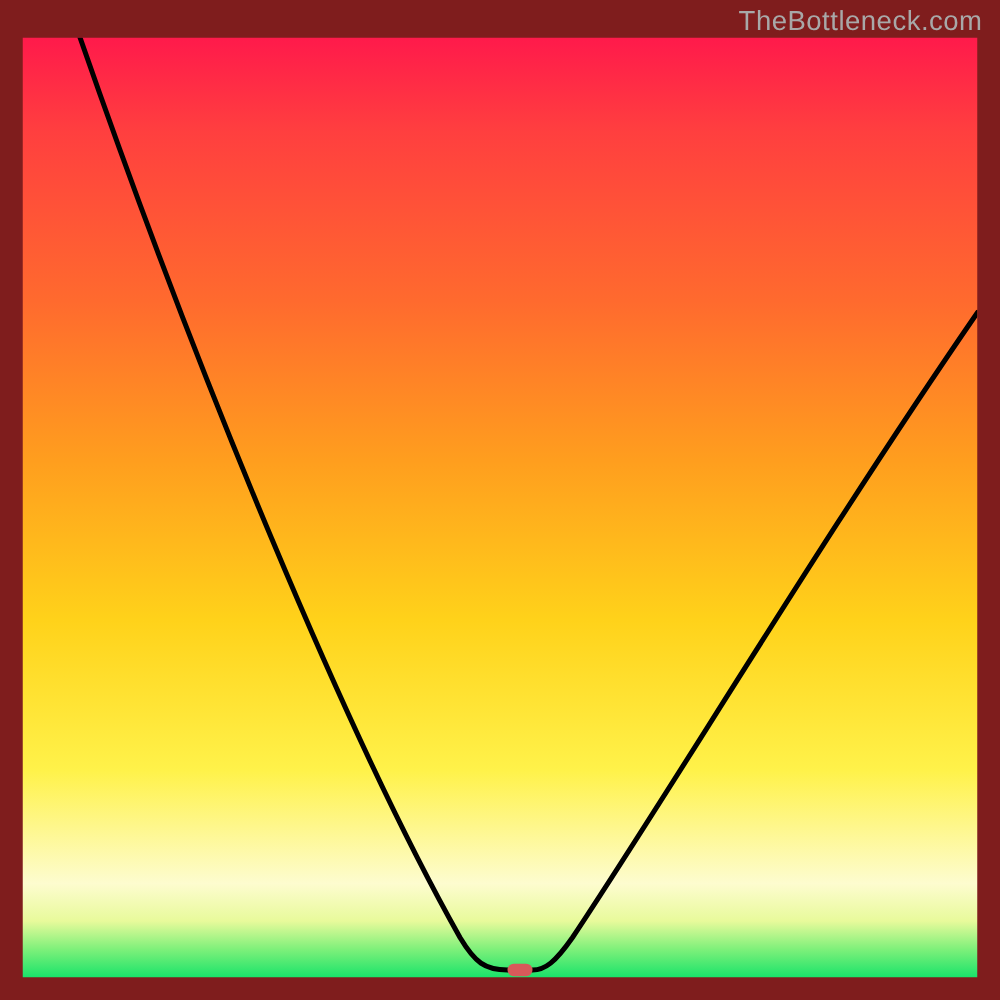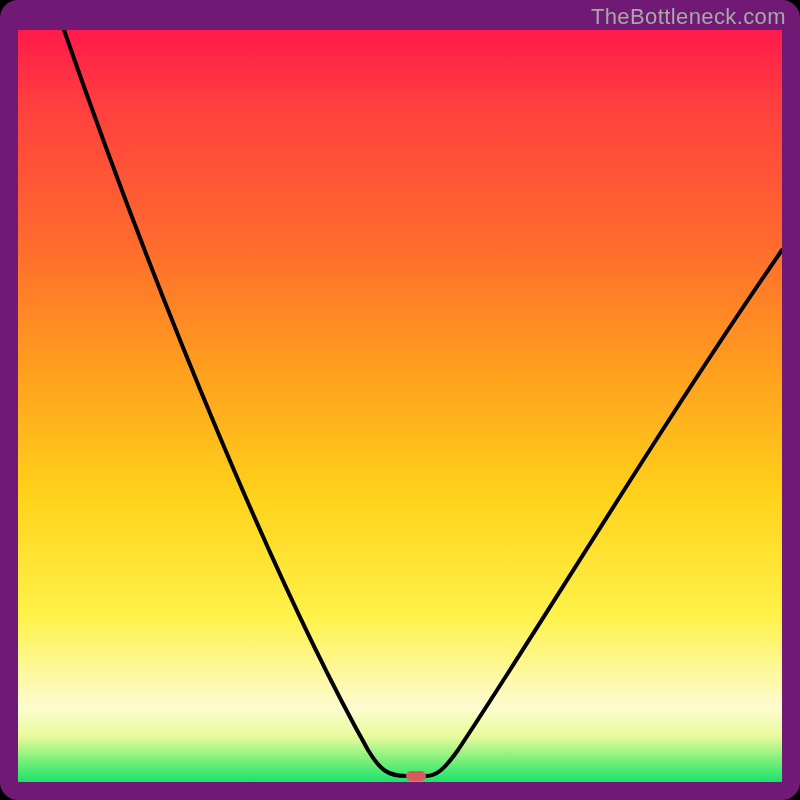--- a/index.html
+++ b/index.html
@@ -15,8 +15,7 @@
     position: relative;
     width: 800px;
     height: 800px;
-    background: #701a75;
-    border-radius: 18px;
+    background: #7f1d1d;
   }
   .plot-area {
     position: absolute;

